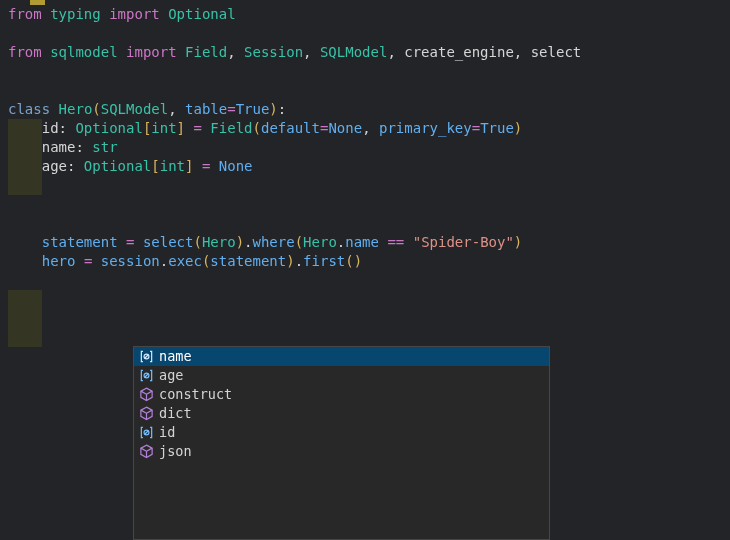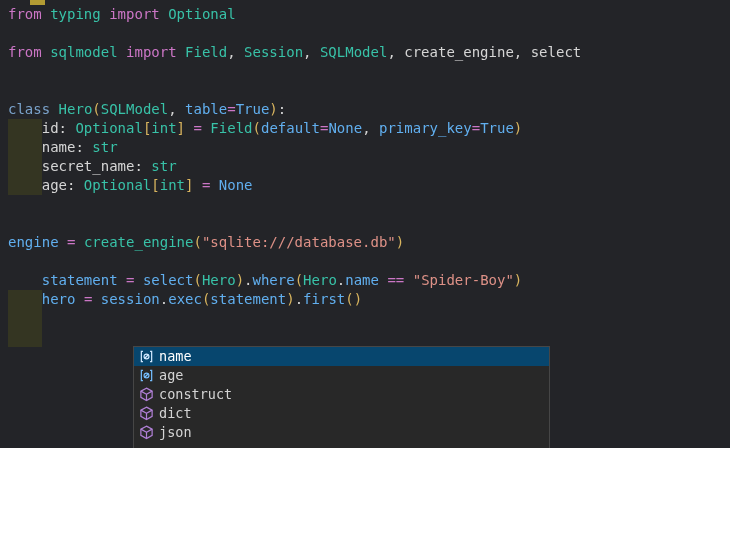--- a/index.html
+++ b/index.html
@@ -5,7 +5,7 @@
   html,body{margin:0;padding:0;}
   .editor{
     position:relative;
-    width:730px;height:448px;
+    width:730px;height:540px;
     background:var(--bg);
     overflow:hidden;
     font-family:"DejaVu Sans Mono","Liberation Mono",monospace;

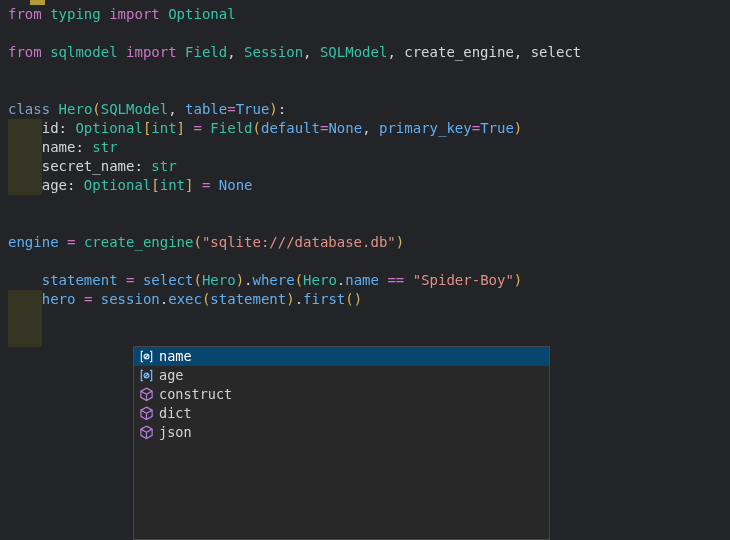--- a/index.html
+++ b/index.html
@@ -66,7 +66,6 @@
       <div class="code-line"><span class="tok c-kw2">class</span><span class="tok c-def"> </span><span class="tok c-cls">Hero</span><span class="tok c-brk">(</span><span class="tok c-cls">SQLModel</span><span class="tok c-def">, </span><span class="tok c-fn">table</span><span class="tok c-kw">=</span><span class="tok c-fn">True</span><span class="tok c-brk">)</span><span class="tok c-def">:</span></div>
       <div class="code-line"><span class="tok c-def">    id: </span><span class="tok c-cls">Optional</span><span class="tok c-brk">[</span><span class="tok c-cls">int</span><span class="tok c-brk">]</span><span class="tok c-def"> </span><span class="tok c-kw">=</span><span class="tok c-def"> </span><span class="tok c-cls">Field</span><span class="tok c-brk">(</span><span class="tok c-fn">default</span><span class="tok c-kw">=</span><span class="tok c-fn">None</span><span class="tok c-def">, </span><span class="tok c-fn">primary_key</span><span class="tok c-kw">=</span><span class="tok c-fn">True</span><span class="tok c-brk">)</span></div>
       <div class="code-line"><span class="tok c-def">    name: </span><span class="tok c-cls">str</span></div>
-      <div class="code-line"><span class="tok c-def">    secret_name: </span><span class="tok c-cls">str</span></div>
       <div class="code-line"><span class="tok c-def">    age: </span><span class="tok c-cls">Optional</span><span class="tok c-brk">[</span><span class="tok c-cls">int</span><span class="tok c-brk">]</span><span class="tok c-def"> </span><span class="tok c-kw">=</span><span class="tok c-def"> </span><span class="tok c-fn">None</span></div>
       <div class="code-line"></div>
       <div class="code-line"></div>

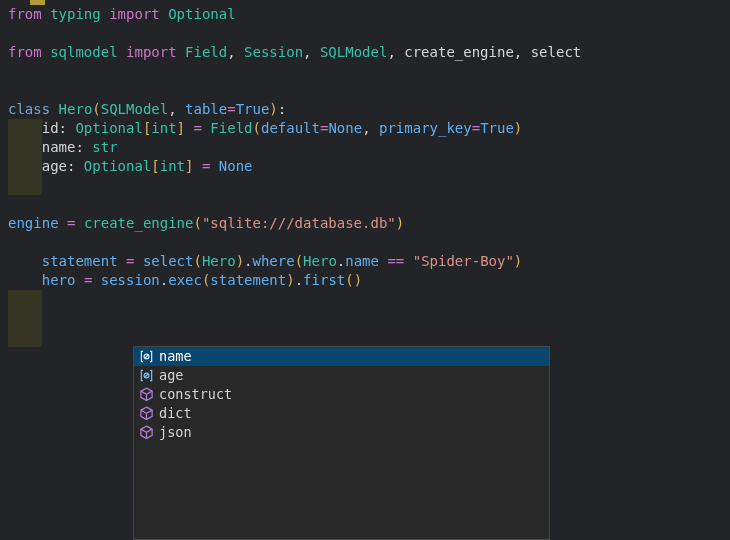--- a/index.html
+++ b/index.html
@@ -69,7 +69,6 @@
       <div class="code-line"><span class="tok c-def">    age: </span><span class="tok c-cls">Optional</span><span class="tok c-brk">[</span><span class="tok c-cls">int</span><span class="tok c-brk">]</span><span class="tok c-def"> </span><span class="tok c-kw">=</span><span class="tok c-def"> </span><span class="tok c-fn">None</span></div>
       <div class="code-line"></div>
       <div class="code-line"></div>
-      <div class="code-line"><span class="tok c-fn">engine</span><span class="tok c-def"> </span><span class="tok c-kw">=</span><span class="tok c-def"> </span><span class="tok c-cls">create_engine</span><span class="tok c-brk">(</span><span class="tok c-str">"sqlite:///database.db"</span><span class="tok c-brk">)</span></div>
       <div class="code-line"></div>
       <div class="code-line"><span class="tok c-def">    </span><span class="tok c-fn">statement</span><span class="tok c-def"> </span><span class="tok c-kw">=</span><span class="tok c-def"> </span><span class="tok c-fn">select</span><span class="tok c-brk">(</span><span class="tok c-cls">Hero</span><span class="tok c-brk">)</span><span class="tok c-def">.</span><span class="tok c-fn">where</span><span class="tok c-brk">(</span><span class="tok c-cls">Hero</span><span class="tok c-def">.</span><span class="tok c-fn">name</span><span class="tok c-def"> </span><span class="tok c-kw">==</span><span class="tok c-def"> </span><span class="tok c-str">"Spider-Boy"</span><span class="tok c-brk">)</span></div>
       <div class="code-line"><span class="tok c-def">    </span><span class="tok c-fn">hero</span><span class="tok c-def"> </span><span class="tok c-kw">=</span><span class="tok c-def"> </span><span class="tok c-fn">session</span><span class="tok c-def">.</span><span class="tok c-fn">exec</span><span class="tok c-brk">(</span><span class="tok c-fn">statement</span><span class="tok c-brk">)</span><span class="tok c-def">.</span><span class="tok c-fn">first</span><span class="tok c-brk">(</span><span class="tok c-brk">)</span></div>

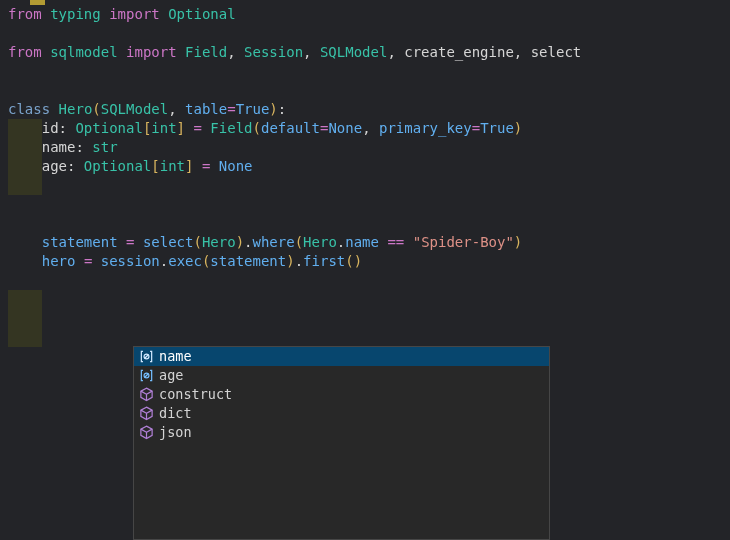--- a/index.html
+++ b/index.html
@@ -109,6 +109,15 @@
       </div>
       <div class="suggest-item">
         <svg viewBox="0 0 16 16" class="sicon">
+          <path d="M4.2 2.5 H2.5 V13.5 H4.2" fill="none" stroke="#75beff" stroke-width="1.3"></path>
+          <path d="M11.8 2.5 H13.5 V13.5 H11.8" fill="none" stroke="#75beff" stroke-width="1.3"></path>
+          <path d="M8 5.4 A2.6 2.6 0 1 0 8 10.6 A2.6 2.6 0 1 0 8 5.4" fill="none" stroke="#75beff" stroke-width="1.3"></path>
+          <path d="M5.9 10.1 L10.1 5.9" fill="none" stroke="#75beff" stroke-width="1.3"></path>
+        </svg>
+        <span class="slabel">id</span>
+      </div>
+      <div class="suggest-item">
+        <svg viewBox="0 0 16 16" class="sicon">
           <path d="M8 1.2 L14 4.4 V11 L8 14.5 L2 11 V4.4 Z" fill="none" stroke="#b180d7" stroke-width="1.3"></path>
           <path d="M8 7.8 L2 4.4 M8 7.8 L14 4.4 M8 7.8 V14.5" fill="none" stroke="#b180d7" stroke-width="1.3"></path>
         </svg>

